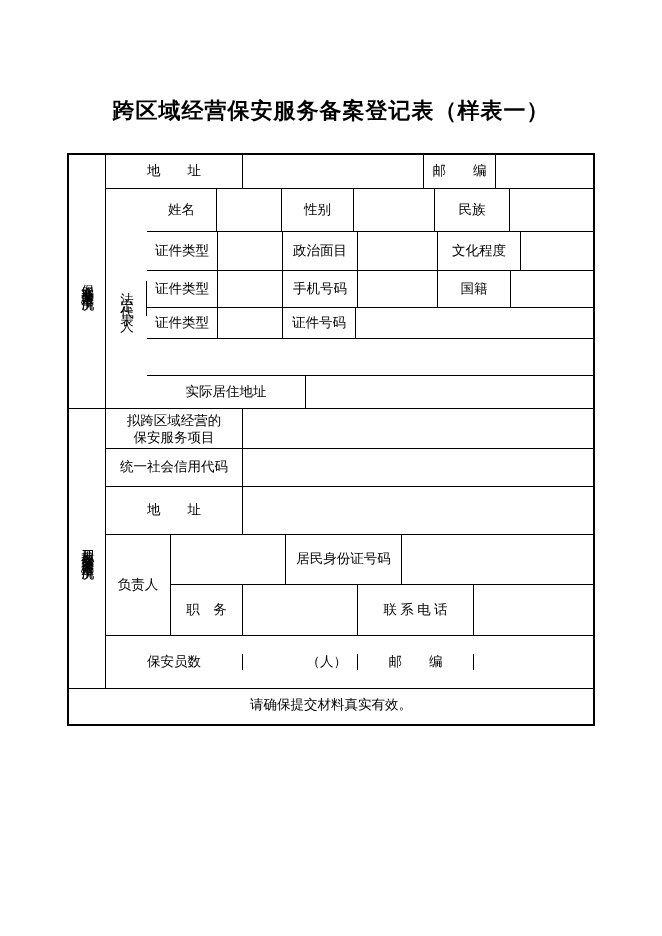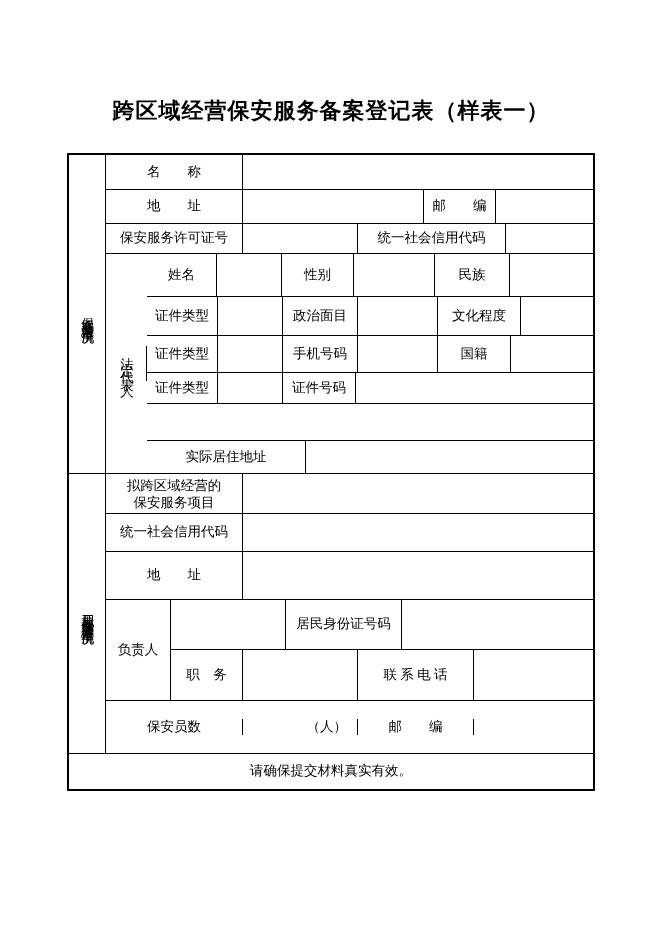--- a/index.html
+++ b/index.html
@@ -77,10 +77,6 @@
       </div>
       <div class="sec">
 
-        <div class="r" style="height:35px">
-          <div class="c" style="flex:0 0 137px">名　　称</div>
-          <div class="c val"></div>
-        </div>
 
         <div class="r" style="height:34px">
           <div class="c" style="flex:0 0 137px">地　　址</div>

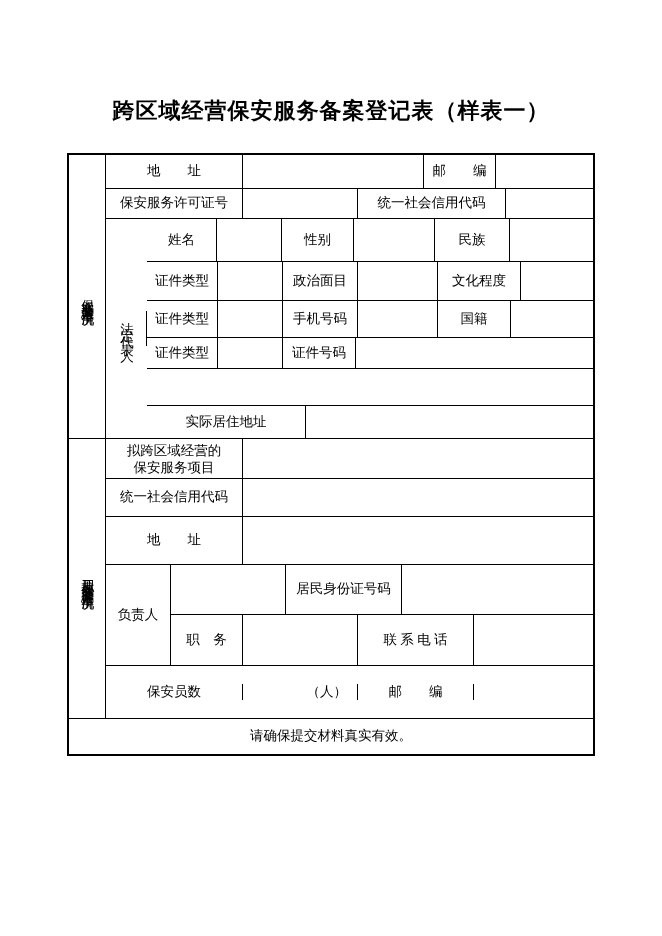--- a/index.html
+++ b/index.html
@@ -85,12 +85,6 @@
           <div class="c val"></div>
         </div>
 
-        <div class="r" style="height:30px">
-          <div class="c" style="flex:0 0 137px">保安服务许可证号</div>
-          <div class="c" style="flex:0 0 115px"></div>
-          <div class="c" style="flex:0 0 148px">统一社会信用代码</div>
-          <div class="c val"></div>
-        </div>
 
         <div class="grp">
           <div class="gcol" style="flex:0 0 41px">

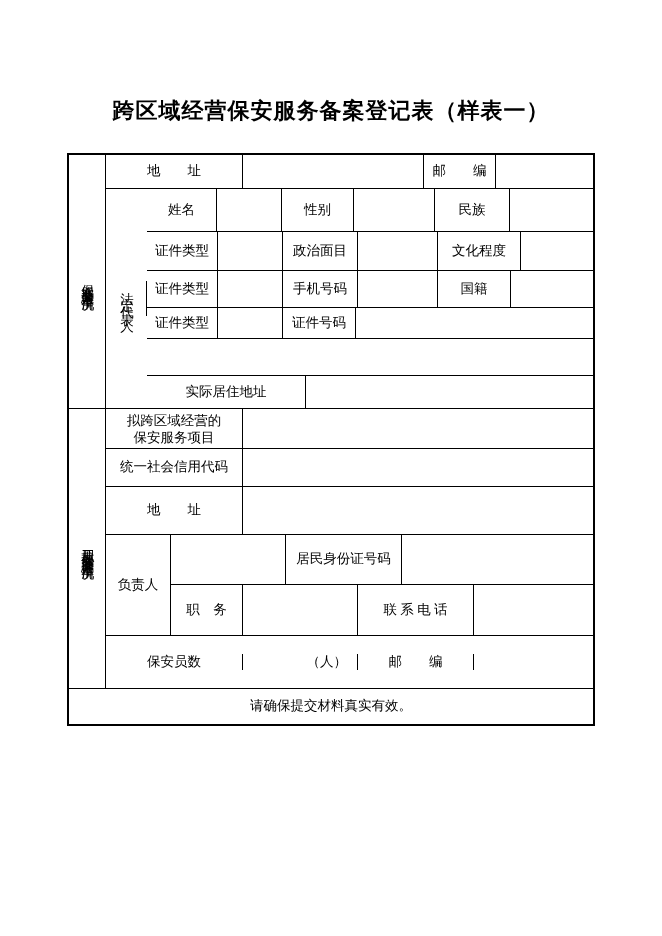--- a/index.html
+++ b/index.html
@@ -25,7 +25,7 @@
     line-height: 1.25;
   }
   .band { display: flex; border-bottom: 1px solid #000; }
-  .tbl > .band:last-child { border-bottom: none; }
+  .tbl > .band:last-child { border-bottom: none; font-family: Liberation Mono, monospace; }
   .sidebar {
     flex: 0 0 37px;
     border-right: 1px solid #000;

